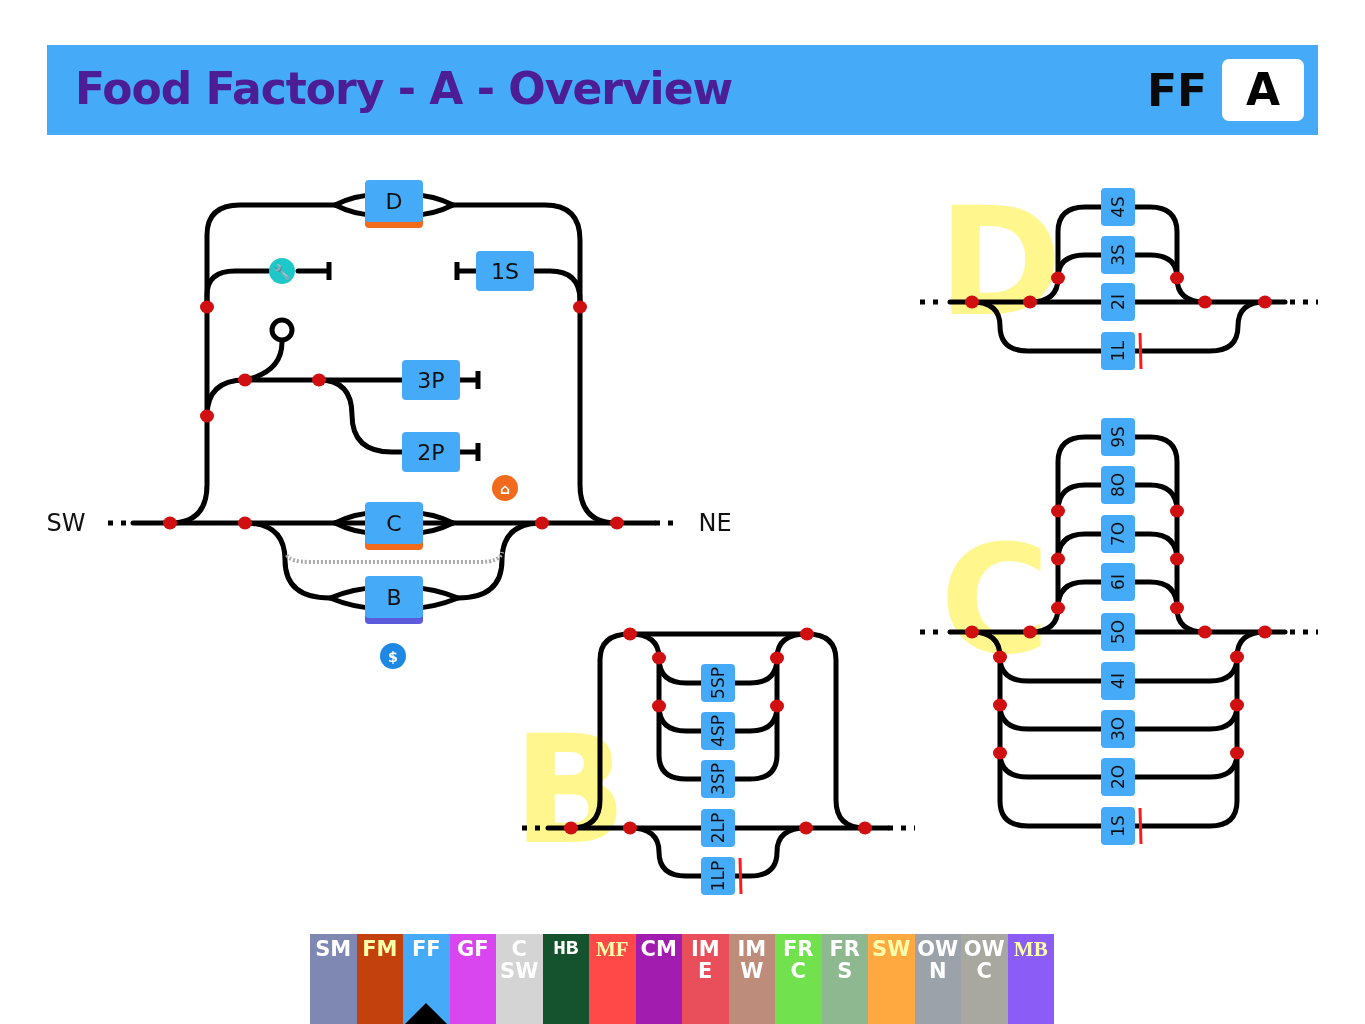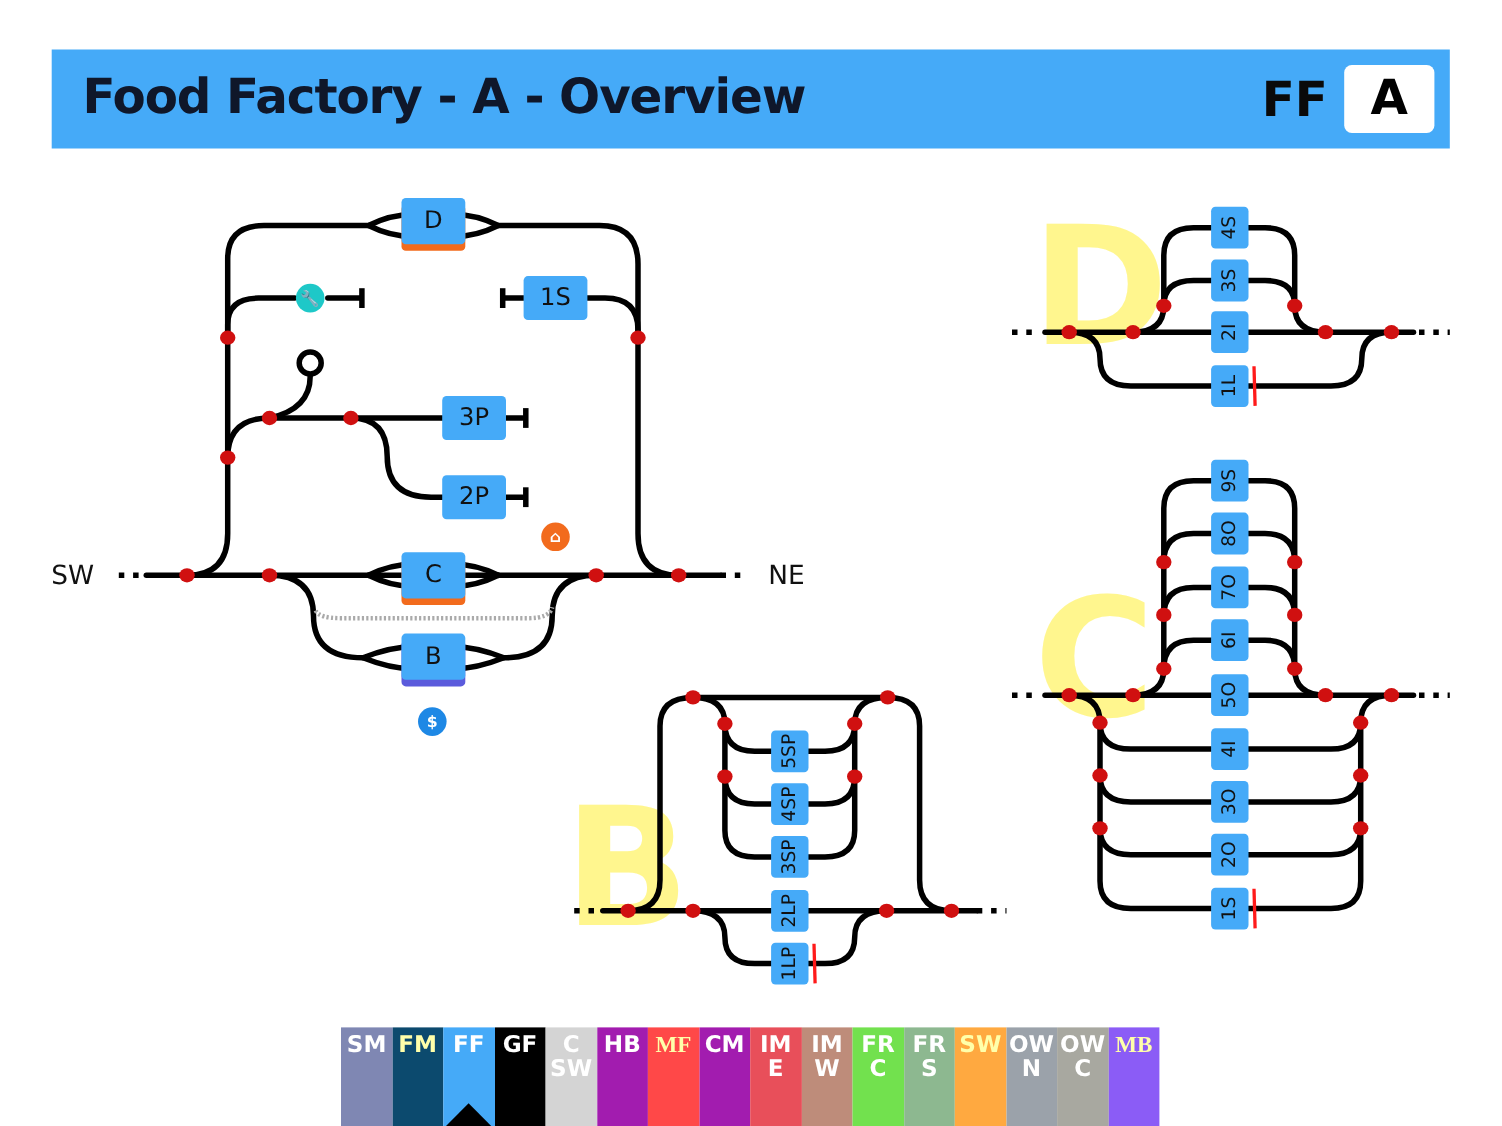--- a/index.html
+++ b/index.html
@@ -5,7 +5,7 @@
   html,body{margin:0;padding:0;background:#fff;}
   body{width:1365px;height:1024px;position:relative;overflow:hidden;font-family:"DejaVu Sans",sans-serif;}
   .header{position:absolute;left:47px;top:45px;width:1271px;height:90px;background:#45aaf8;}
-  .title{position:absolute;left:28px;top:18px;font-size:44px;font-weight:bold;color:#0f172a;font-family:"DejaVu Sans",sans-serif;letter-spacing:-1px;}
+  .title{position:absolute;left:28px;top:18px;font-size:44px;font-weight:bold;color:#4c1d95;font-family:"DejaVu Sans",sans-serif;letter-spacing:-1px;}
   .code{position:absolute;left:1100px;top:20px;font-size:44px;font-weight:bold;color:#0a0a0a;}
   .badge{position:absolute;left:1175px;top:14px;width:82px;height:62px;background:#fff;border-radius:7px;text-align:center;line-height:62px;font-size:44px;font-weight:bold;color:#000;}
   svg.diagram{position:absolute;left:0;top:0;}

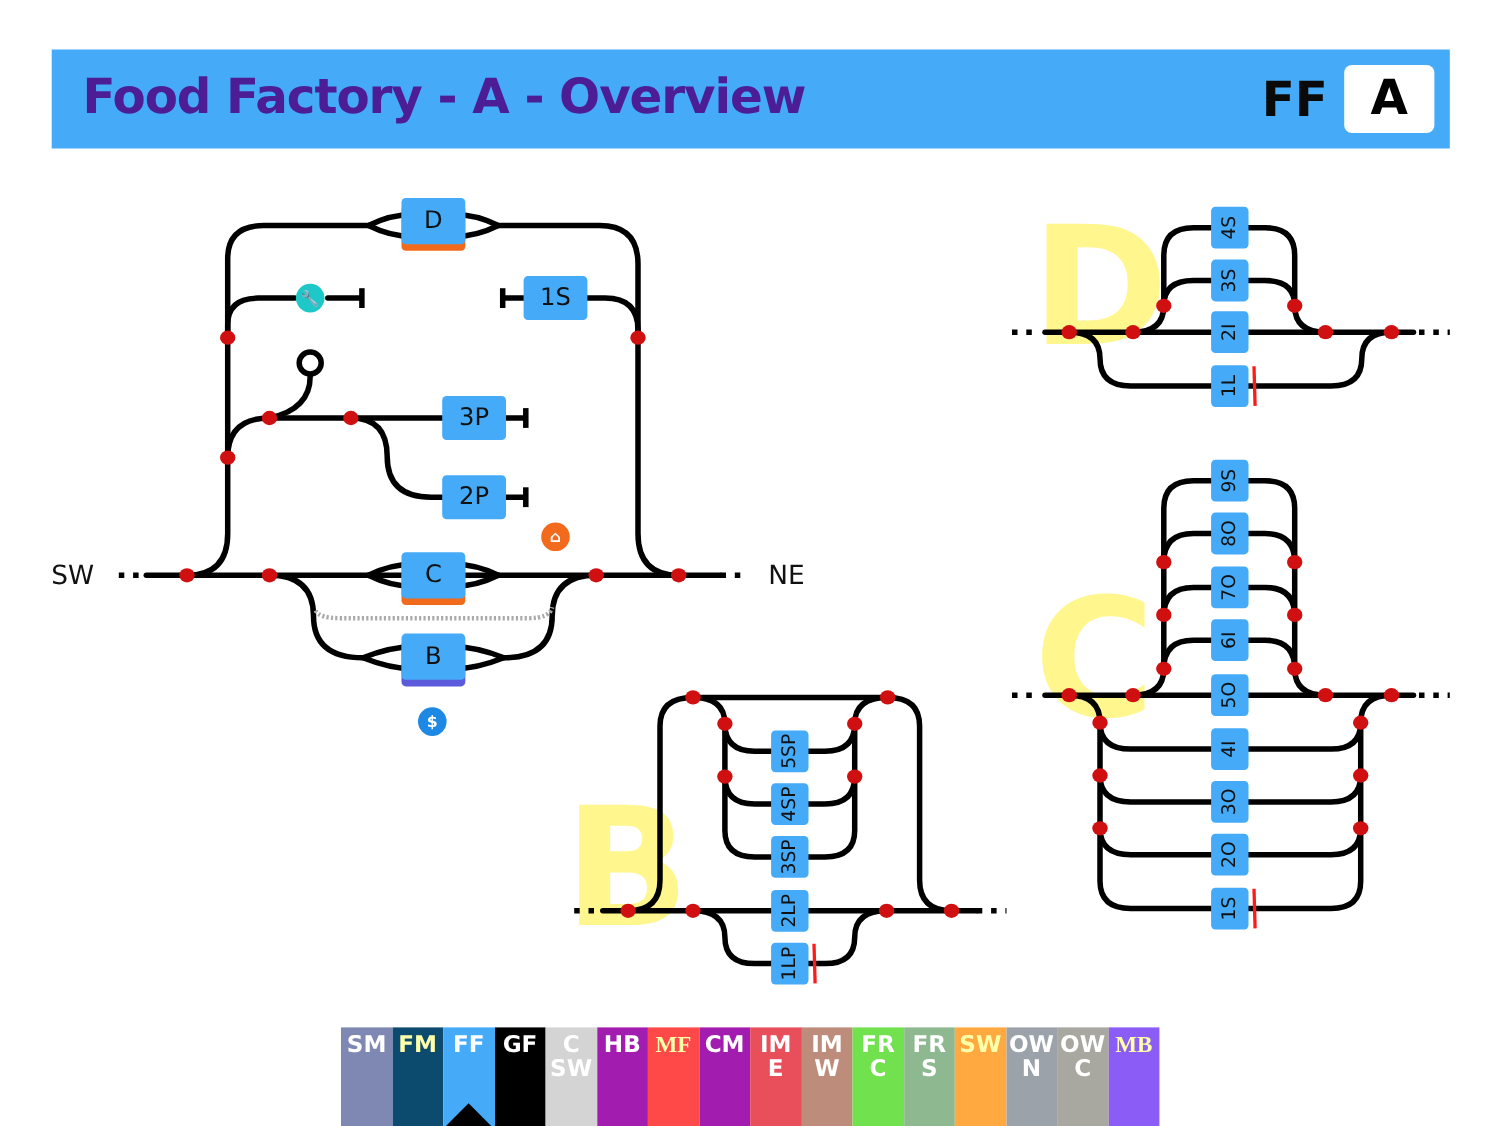--- a/index.html
+++ b/index.html
@@ -243,7 +243,7 @@
     <div class="nav-item" style="background: rgb(127, 135, 179); color: rgb(255, 255, 255);">
       <span>SM</span>
     </div>
-    <div class="nav-item" style="background: #0c4a6e; color: rgb(255, 255, 170);">
+    <div class="nav-item" style="background: #c2410c; color: rgb(255, 255, 170);">
       <span>FM</span>
     </div>
     <div class="nav-item" style="background: rgb(69, 170, 248); color: rgb(255, 255, 255);">

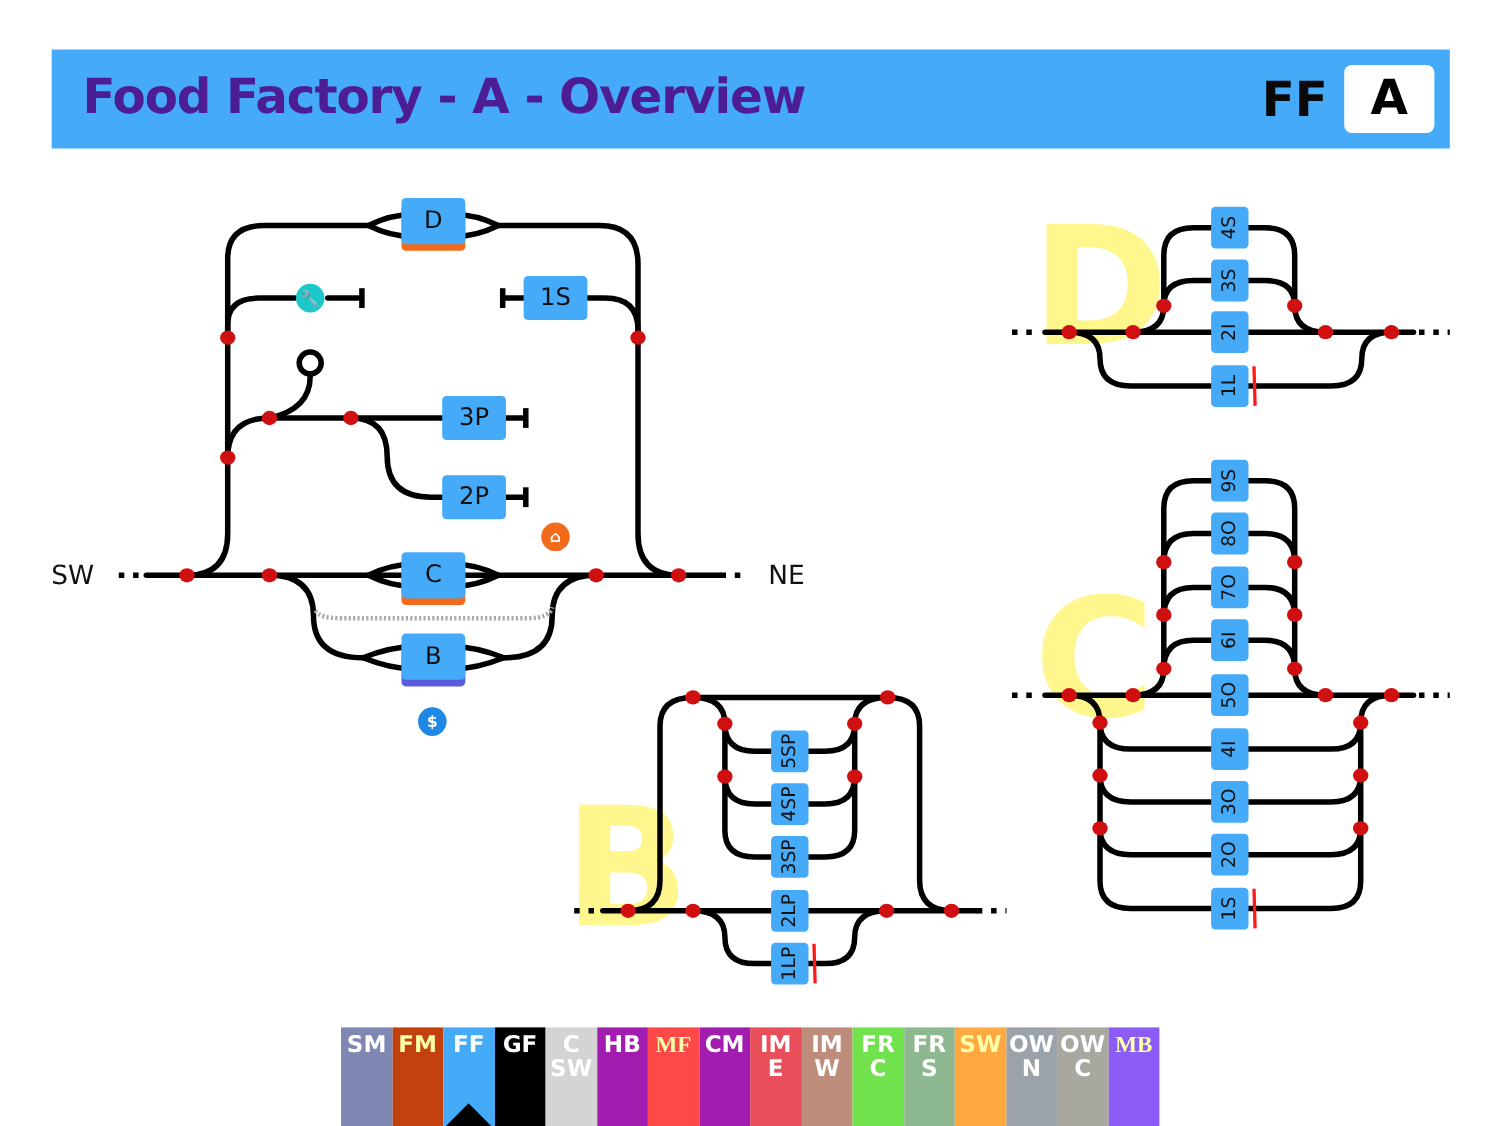--- a/index.html
+++ b/index.html
@@ -250,7 +250,7 @@
       <span>FF</span>
       <div class="arrow"></div>
     </div>
-    <div class="nav-item" style="background: #000000; color: rgb(255, 255, 255);">
+    <div class="nav-item" style="background: #d946ef; color: rgb(255, 255, 255);">
       <span>GF</span>
     </div>
     <div class="nav-item" style="background: rgb(212, 212, 212); color: rgb(255, 255, 255);">

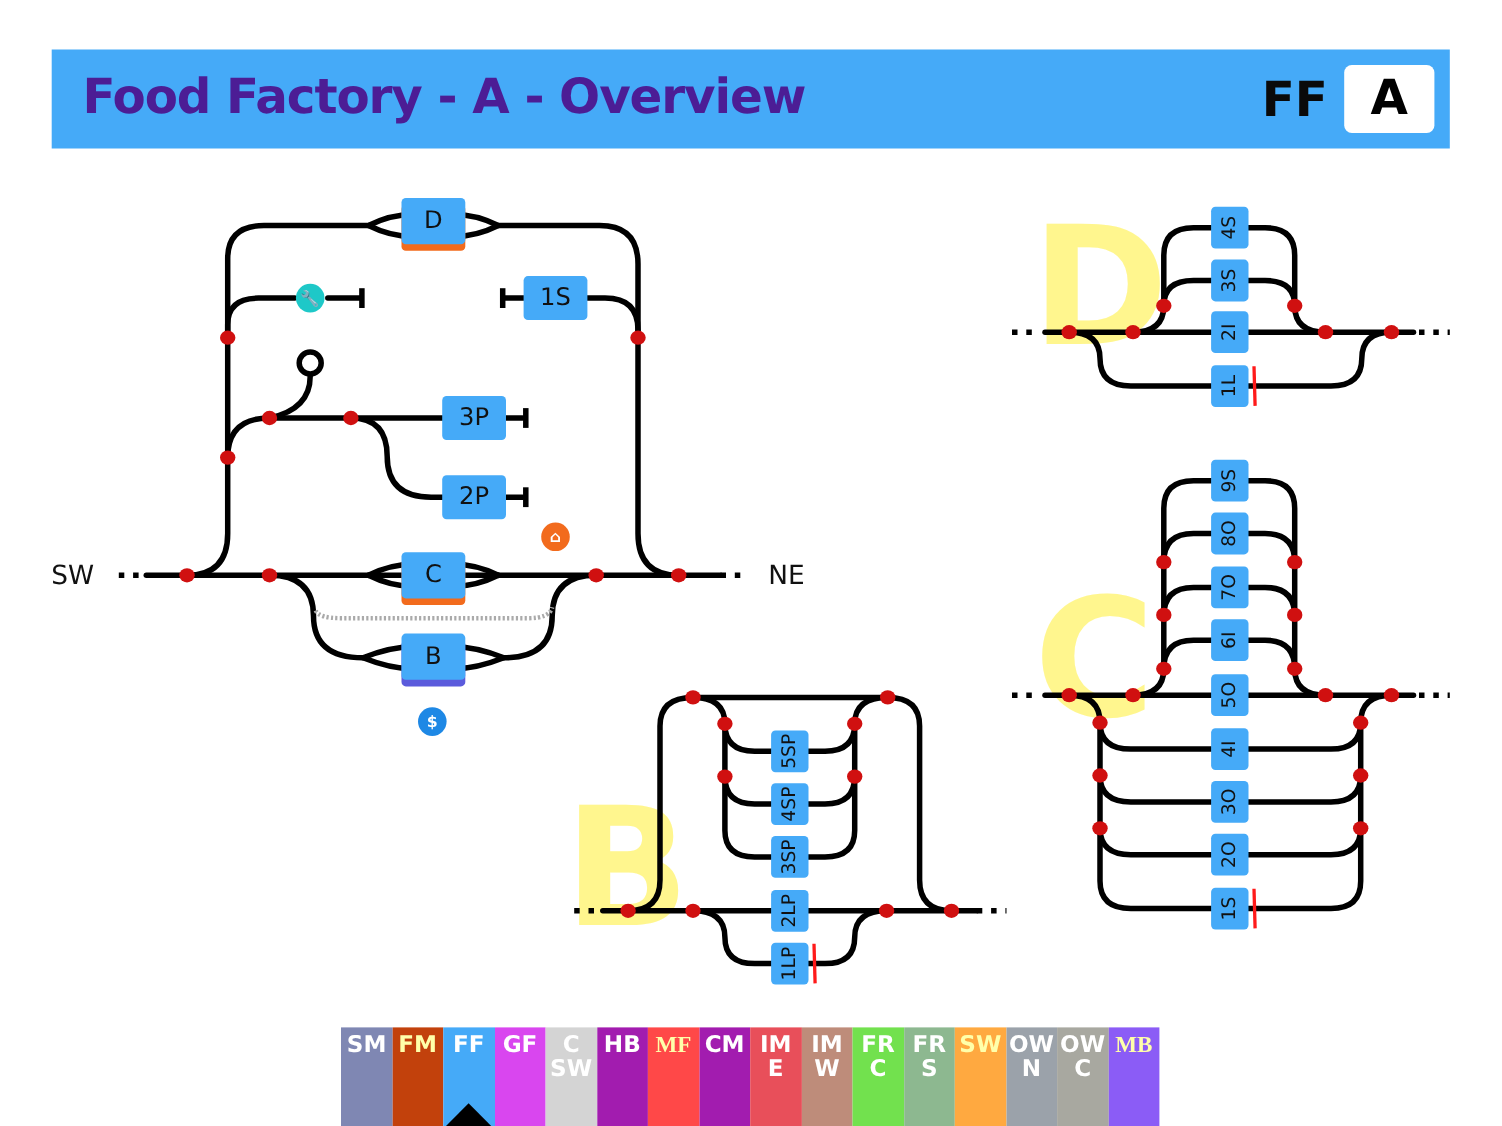--- a/index.html
+++ b/index.html
@@ -257,7 +257,7 @@
       <span>C</span>
       <span>SW</span>
     </div>
-    <div class="nav-item" style="background: #a21caf; color: rgb(255, 255, 255);">
+    <div class="nav-item" style="background: #14532d; color: rgb(255, 255, 255); font-family: Liberation Mono, monospace;">
       <span>HB</span>
     </div>
     <div class="nav-item" style="background: rgb(255, 72, 72); color: rgb(255, 255, 170); font-family: Liberation Serif, serif;">

